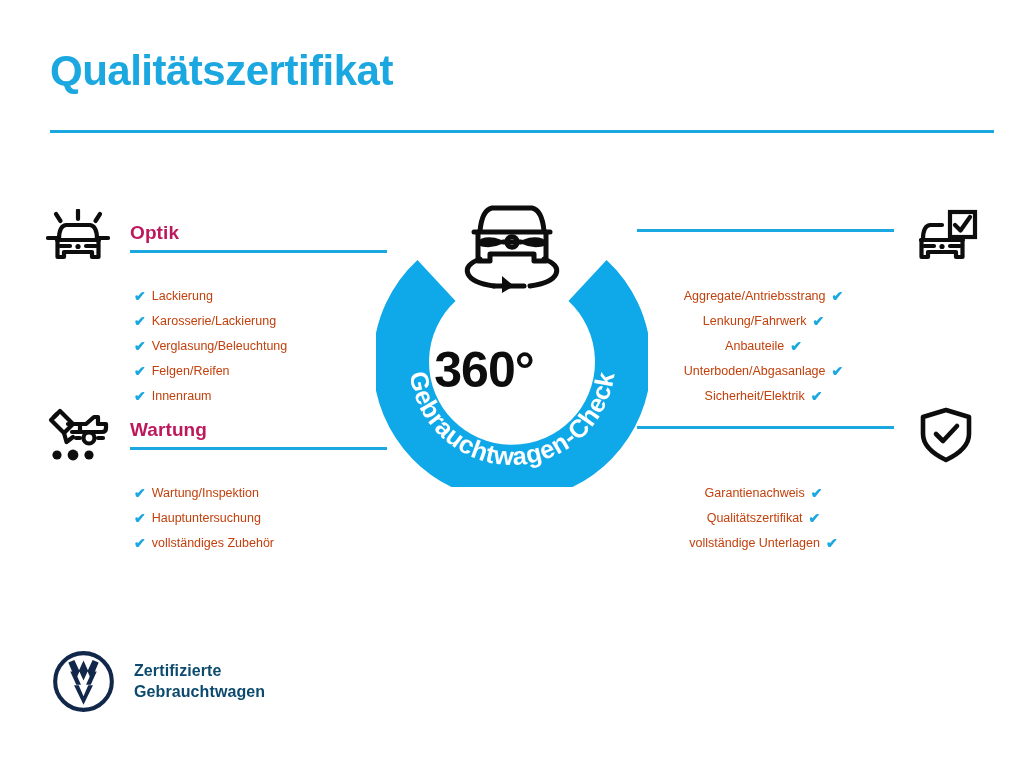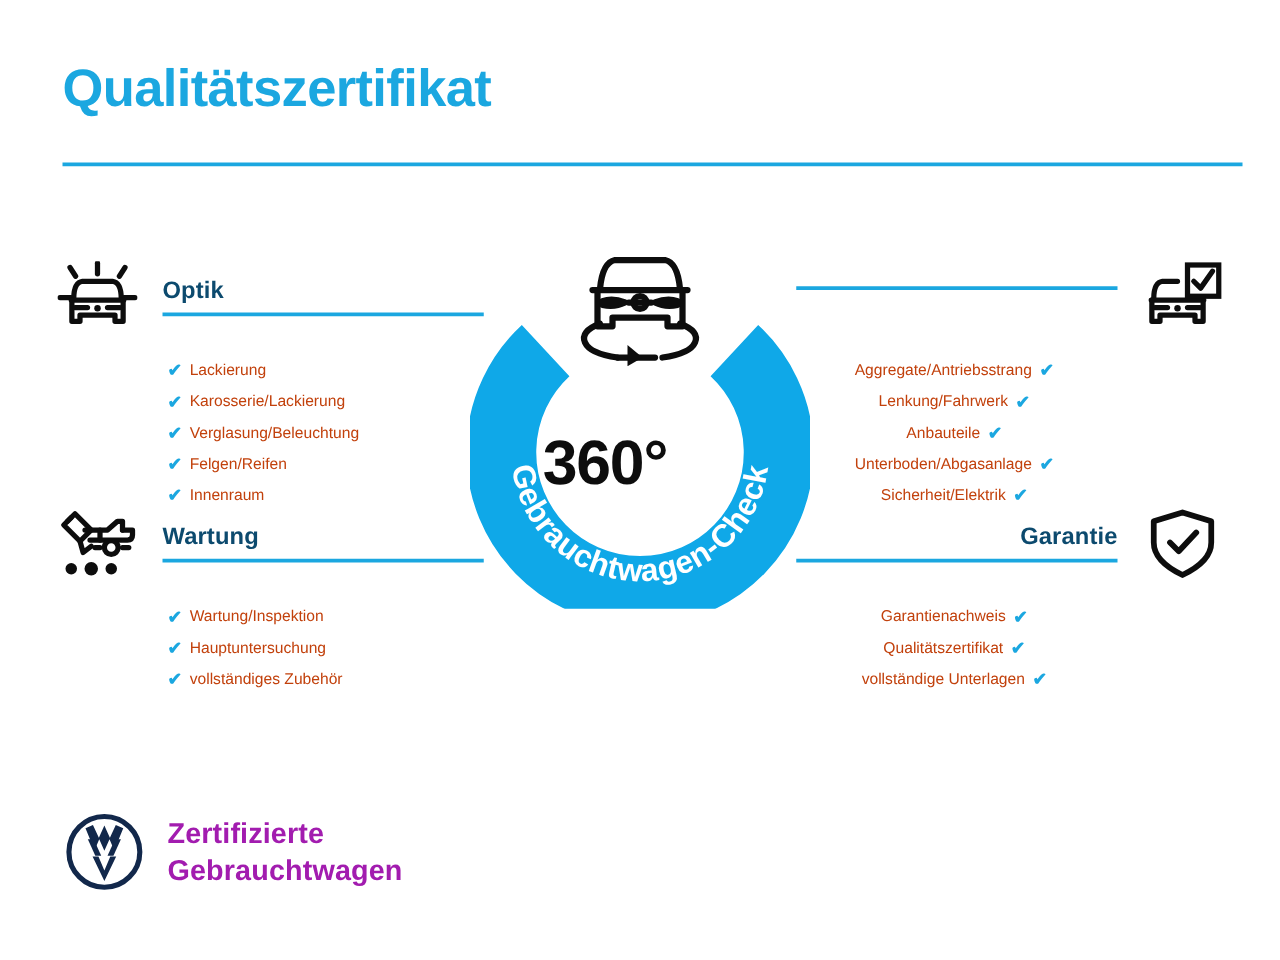--- a/index.html
+++ b/index.html
@@ -74,7 +74,7 @@
   .sec-title {
     font-size: 19px;
     font-weight: bold;
-    color: #0c4a6e;
+    color: #be185d;
     line-height: 1.1;
     letter-spacing: 0.1px;
   }

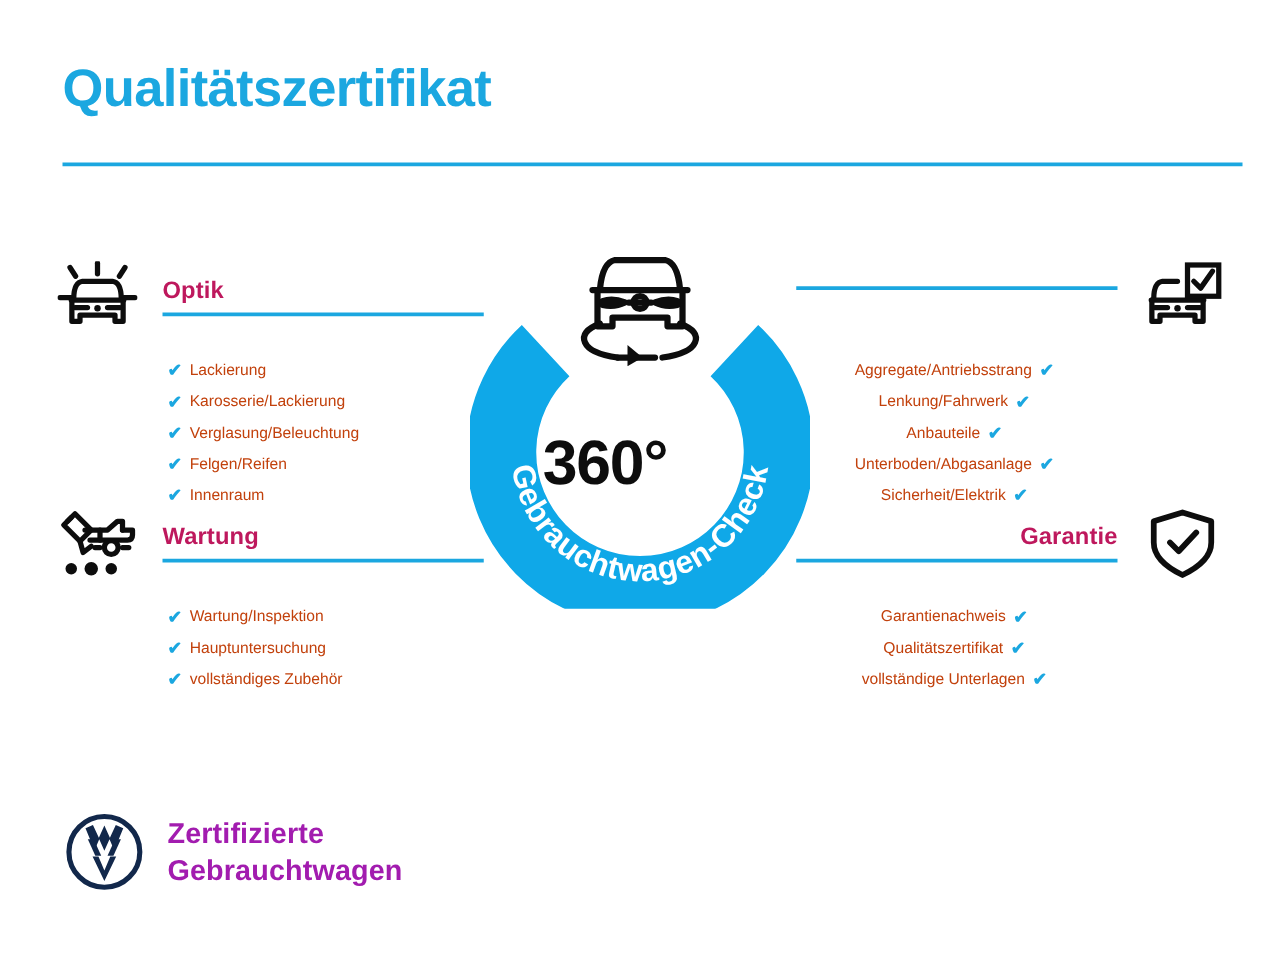--- a/index.html
+++ b/index.html
@@ -304,7 +304,6 @@
       </svg>
     </span>
     <div class="sec-title-wrap">
-      <div class="sec-title">Garantie</div>
       <div class="sec-underline"></div>
     </div>
   </div>

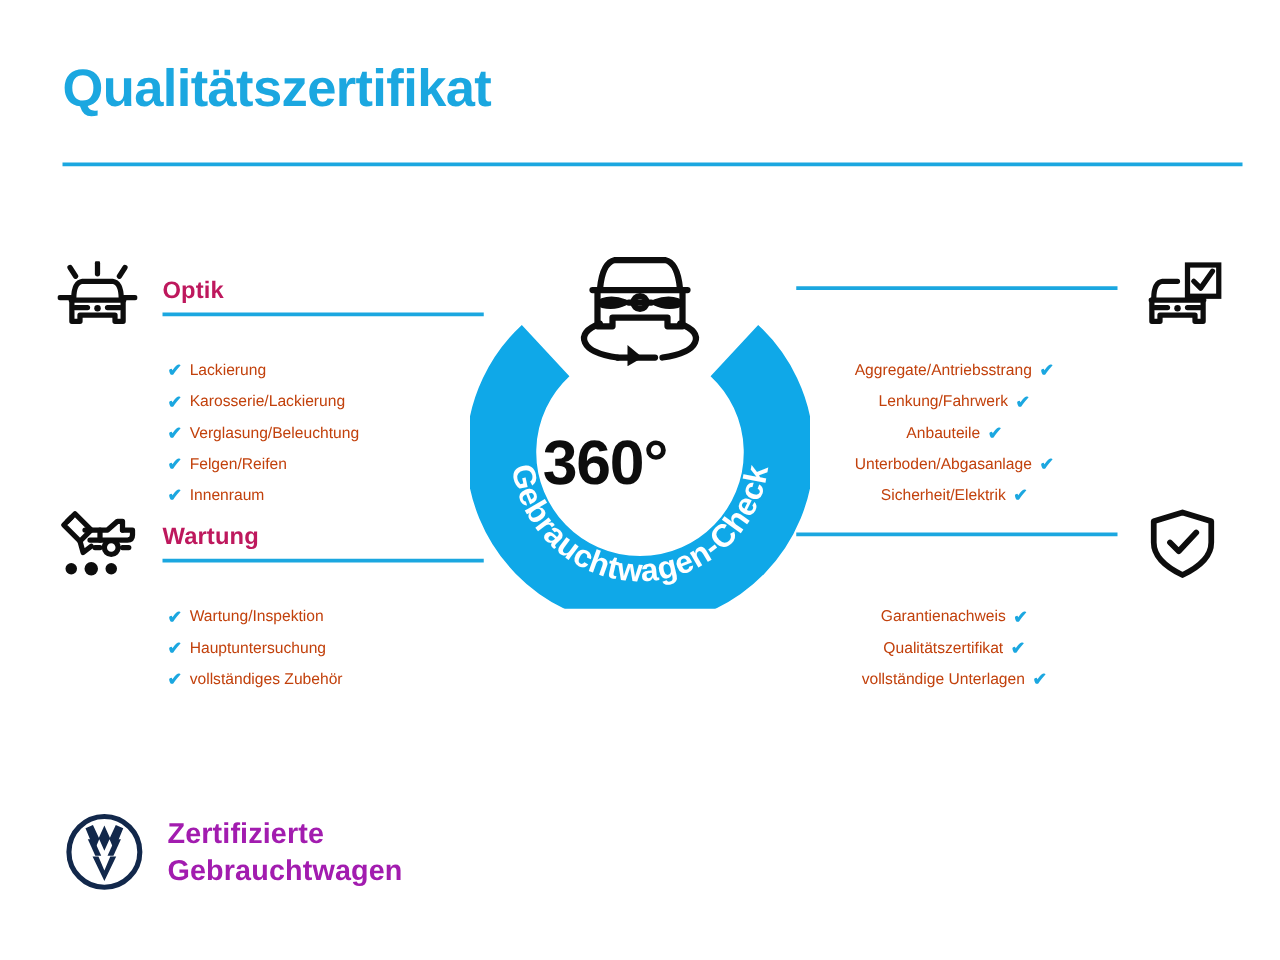--- a/index.html
+++ b/index.html
@@ -145,9 +145,9 @@
   #vw-mark { flex: 0 0 auto; }
   #footer-text {
     margin-left: 19px;
-    font-size: 23px;
-    font-weight: bold;
-    color: #a21caf;
+    font-size: 16px;
+    font-weight: bold;
+    color: #0c4a6e;
     line-height: 1.28;
     letter-spacing: 0.1px;
   }

